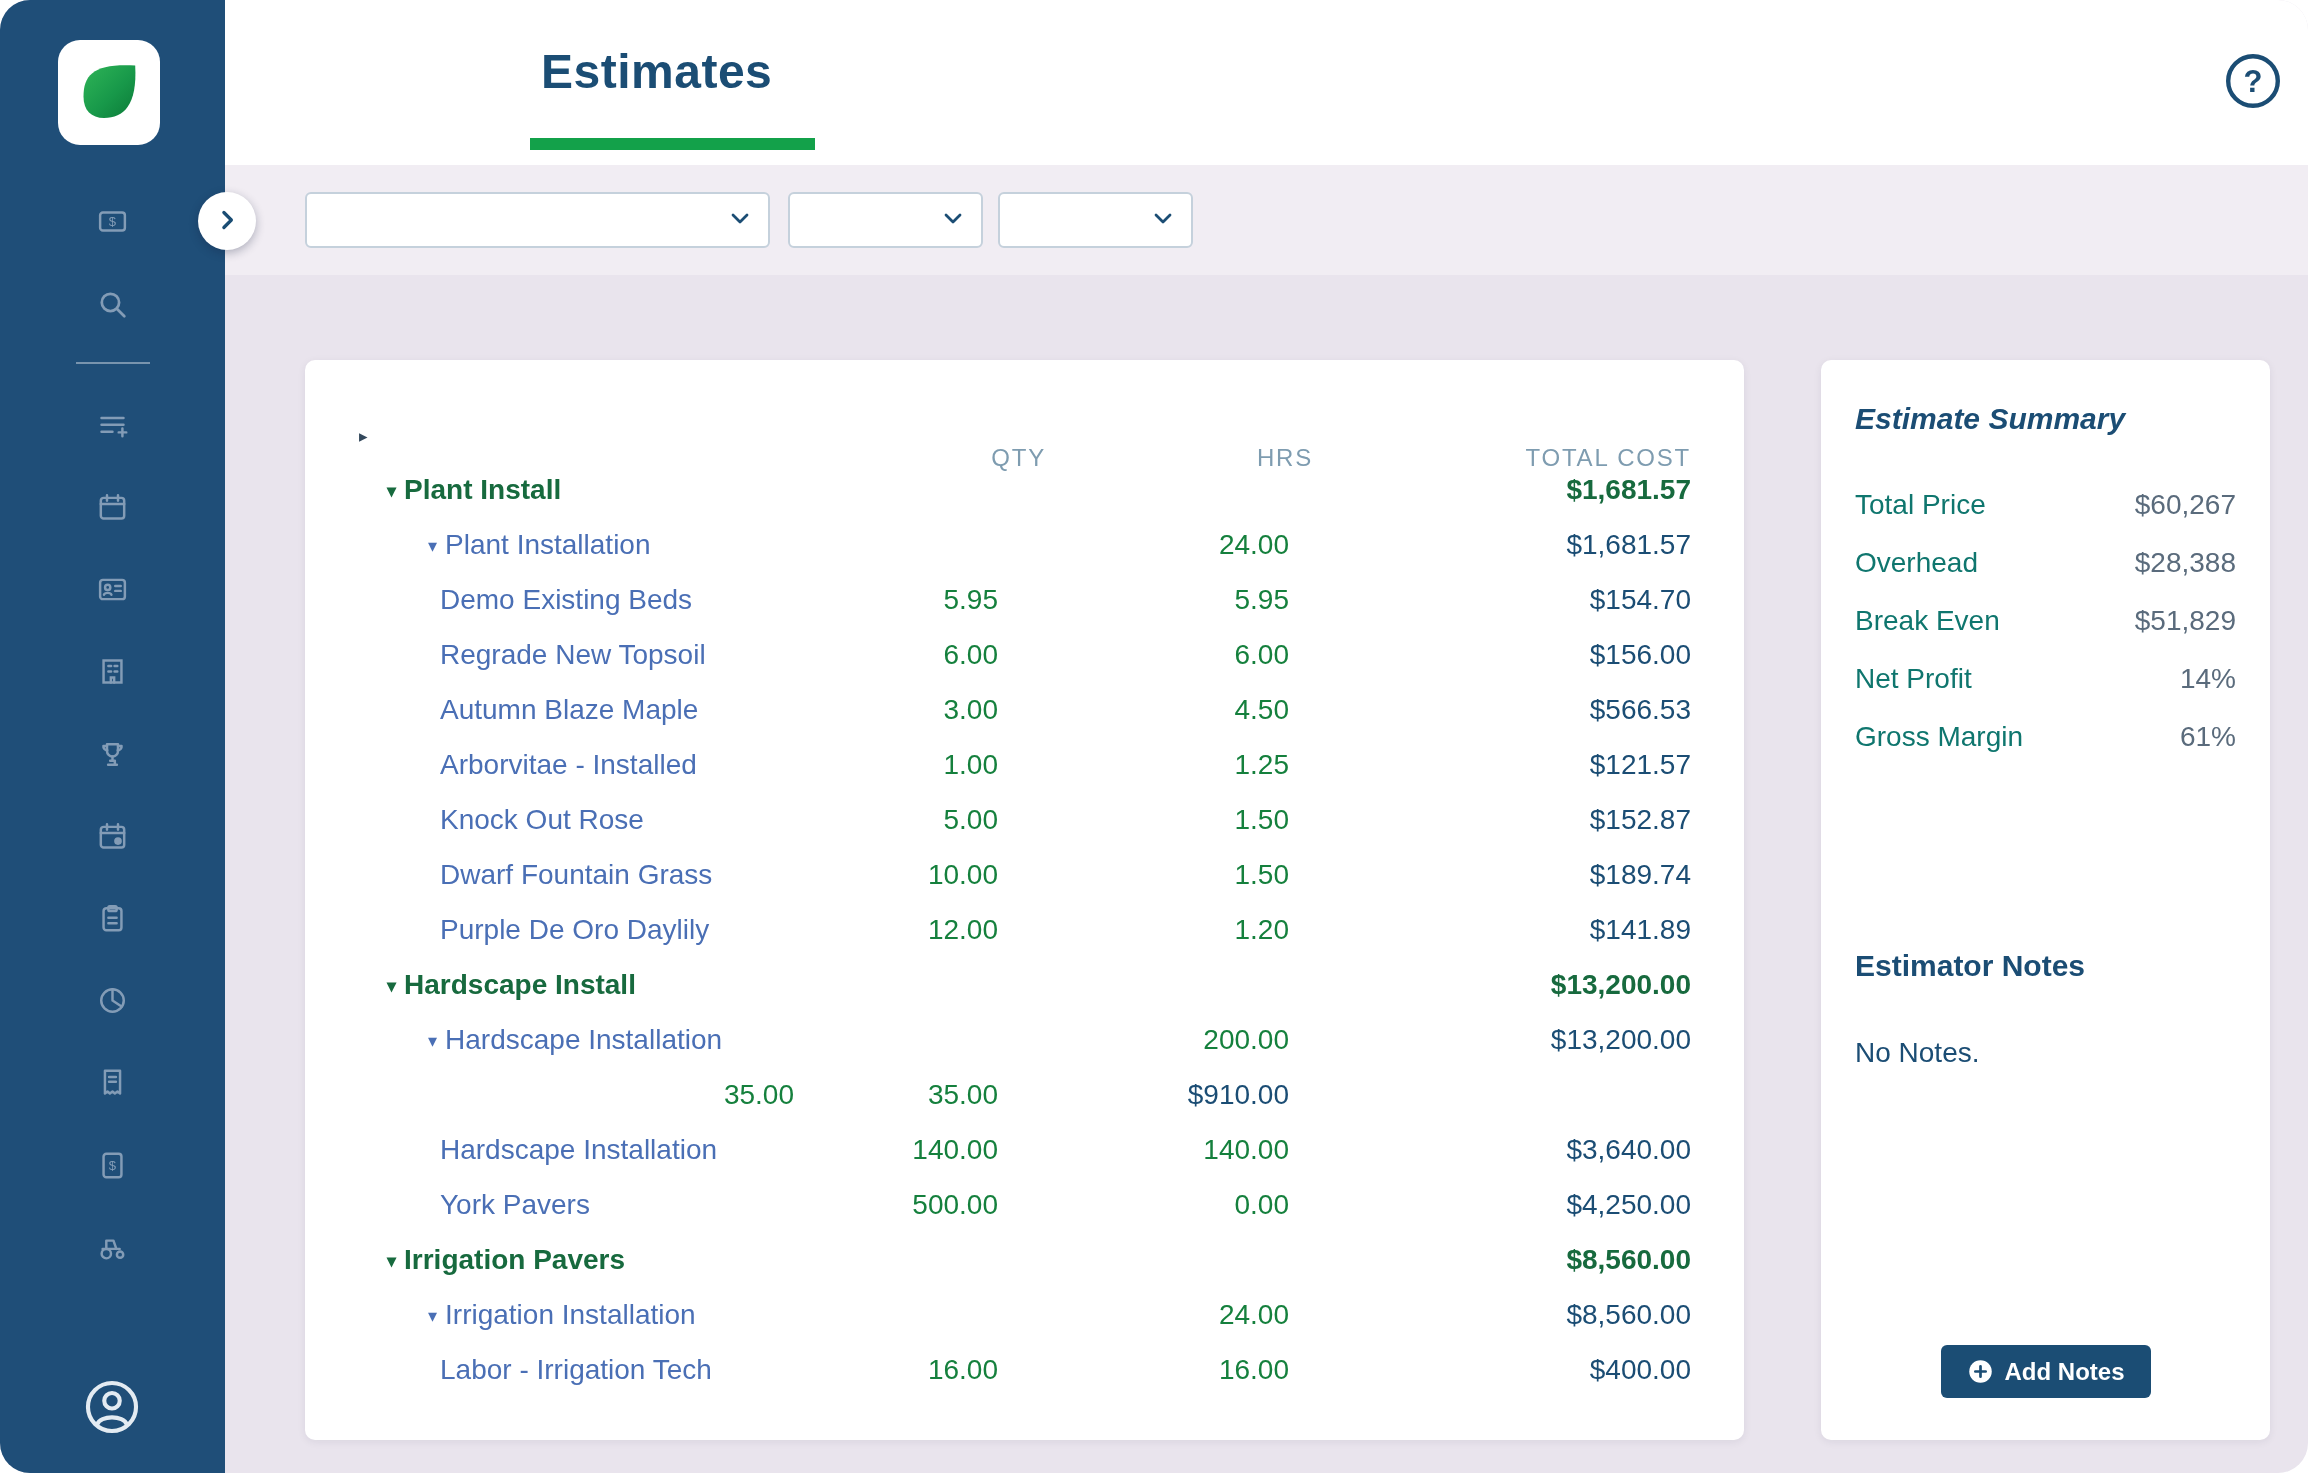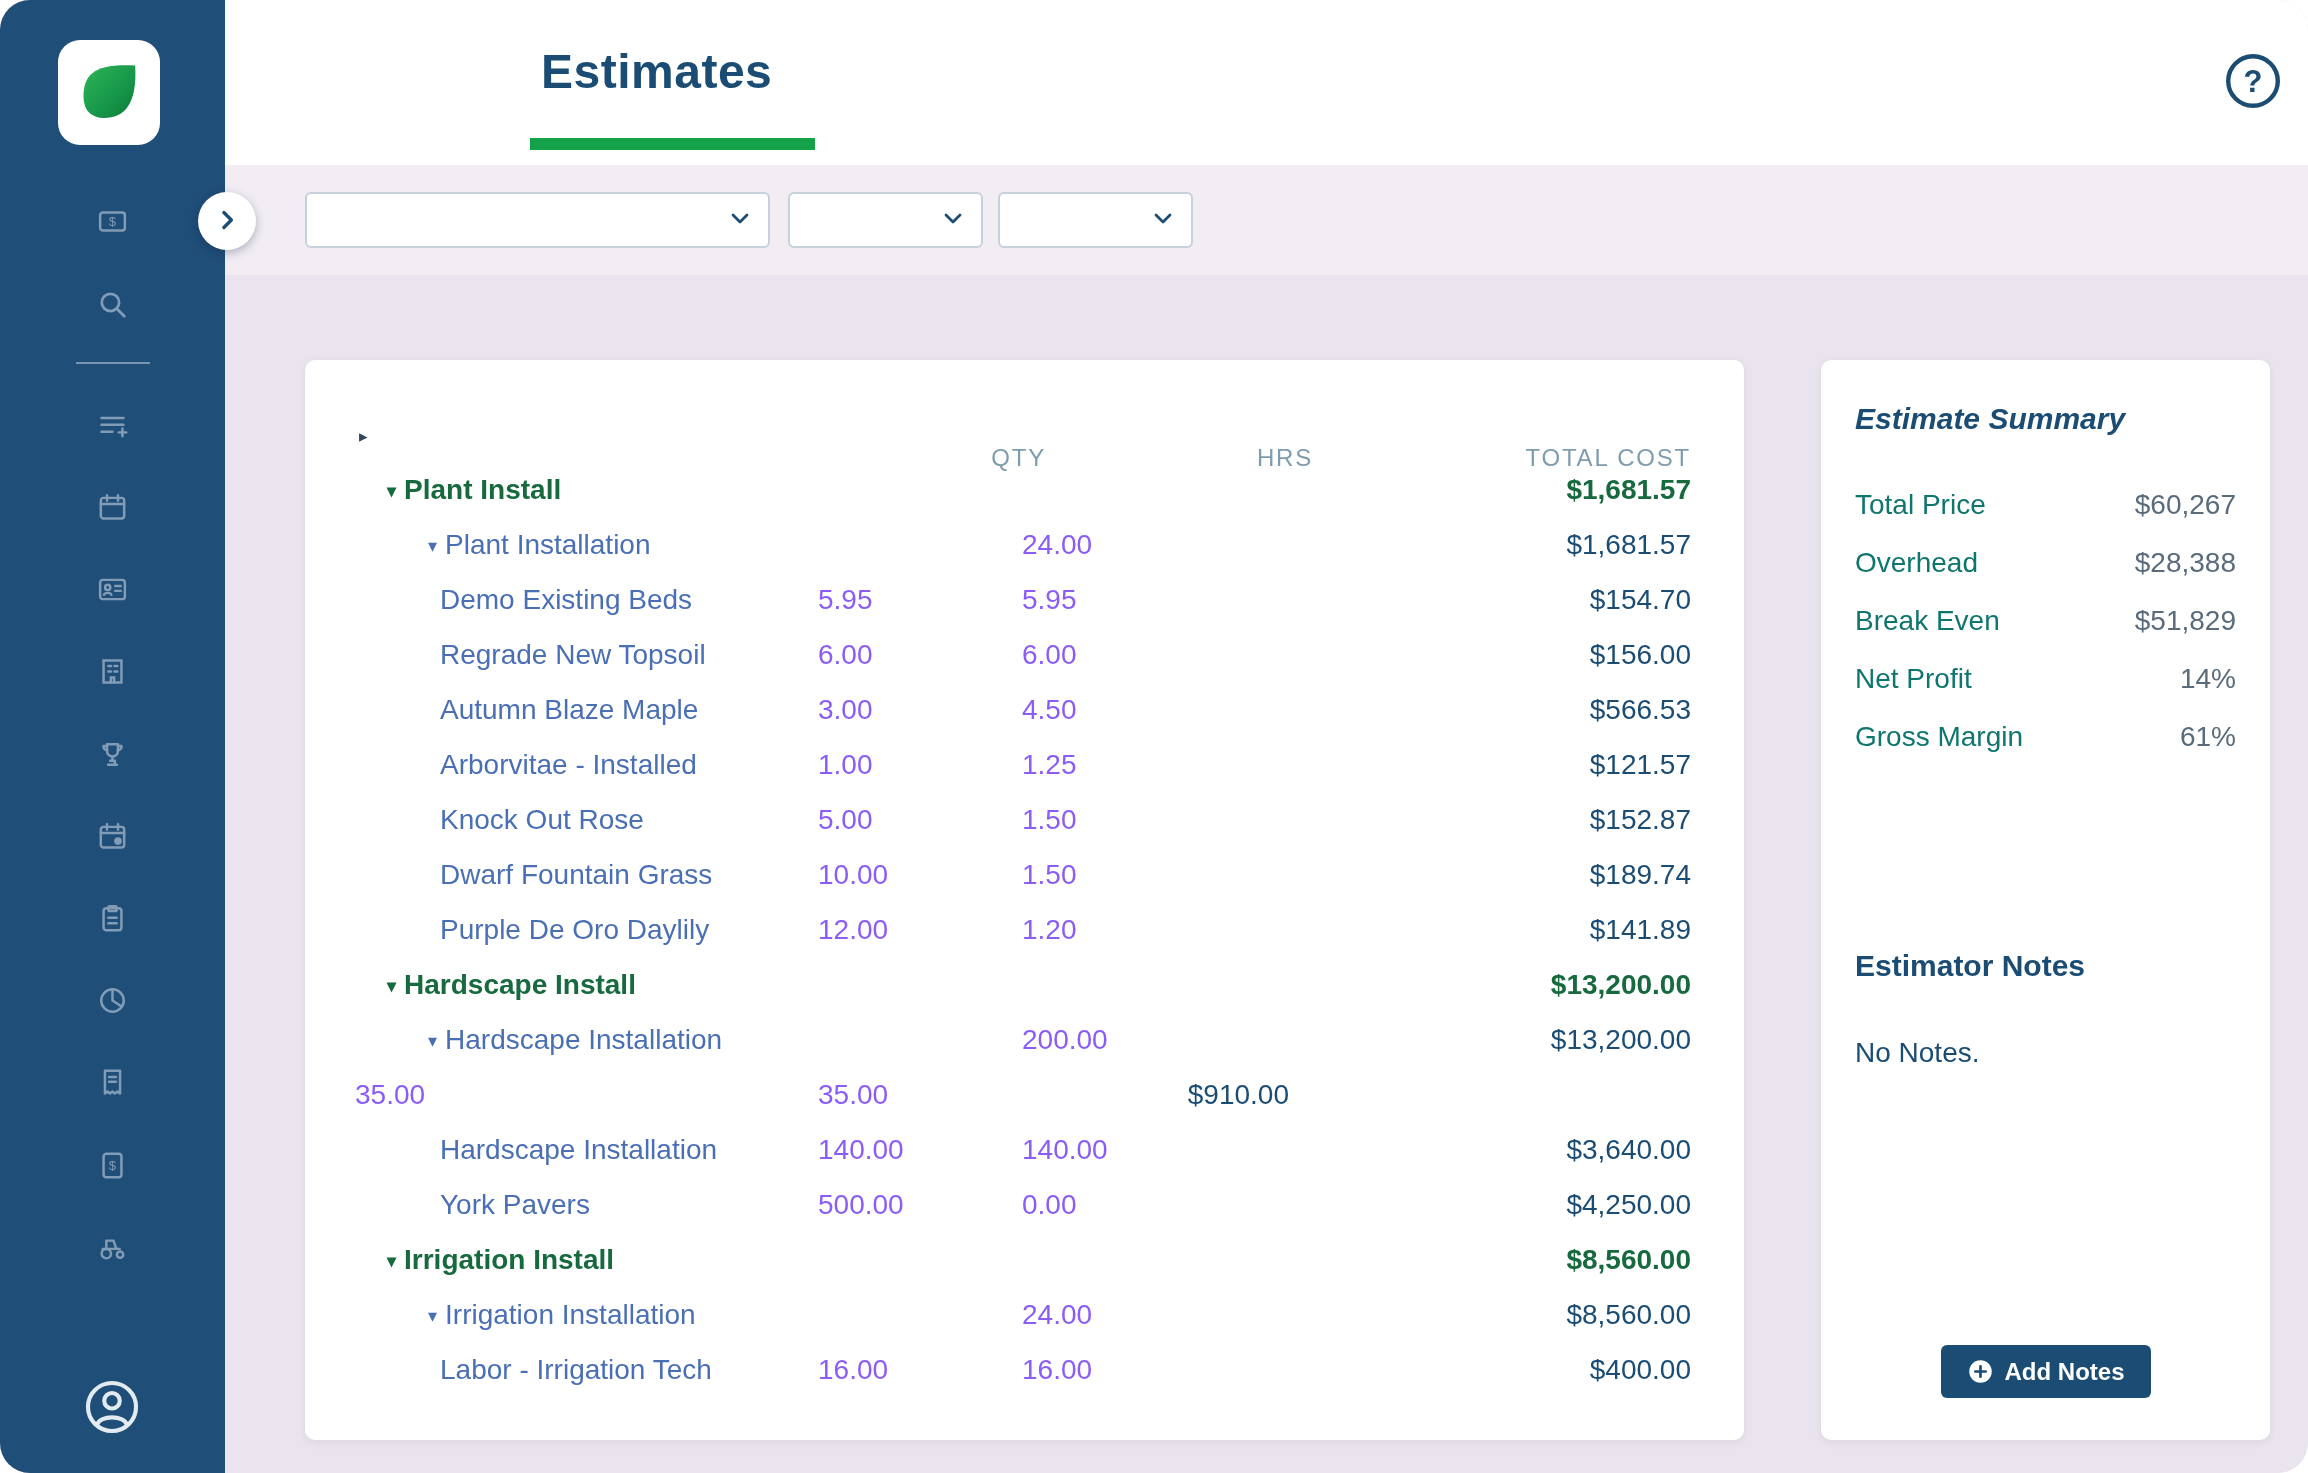--- a/index.html
+++ b/index.html
@@ -40,7 +40,7 @@
   .trow{height:55px;font-size:28px;gap:24px;}
   .trow .name{white-space:nowrap;}
   .trow .tri{font-size:18px;margin-right:8px;position:relative;top:-2px;cursor:pointer;}
-  .trow .num{text-align:left;color:#8b5cf6;}
+  .trow .num{text-align:right;color:#15803d;}
   .trow .total{text-align:right;color:#1b4d74;}
   .trow .lbl{cursor:pointer;}
   .trow.group .name{padding-left:32px;}

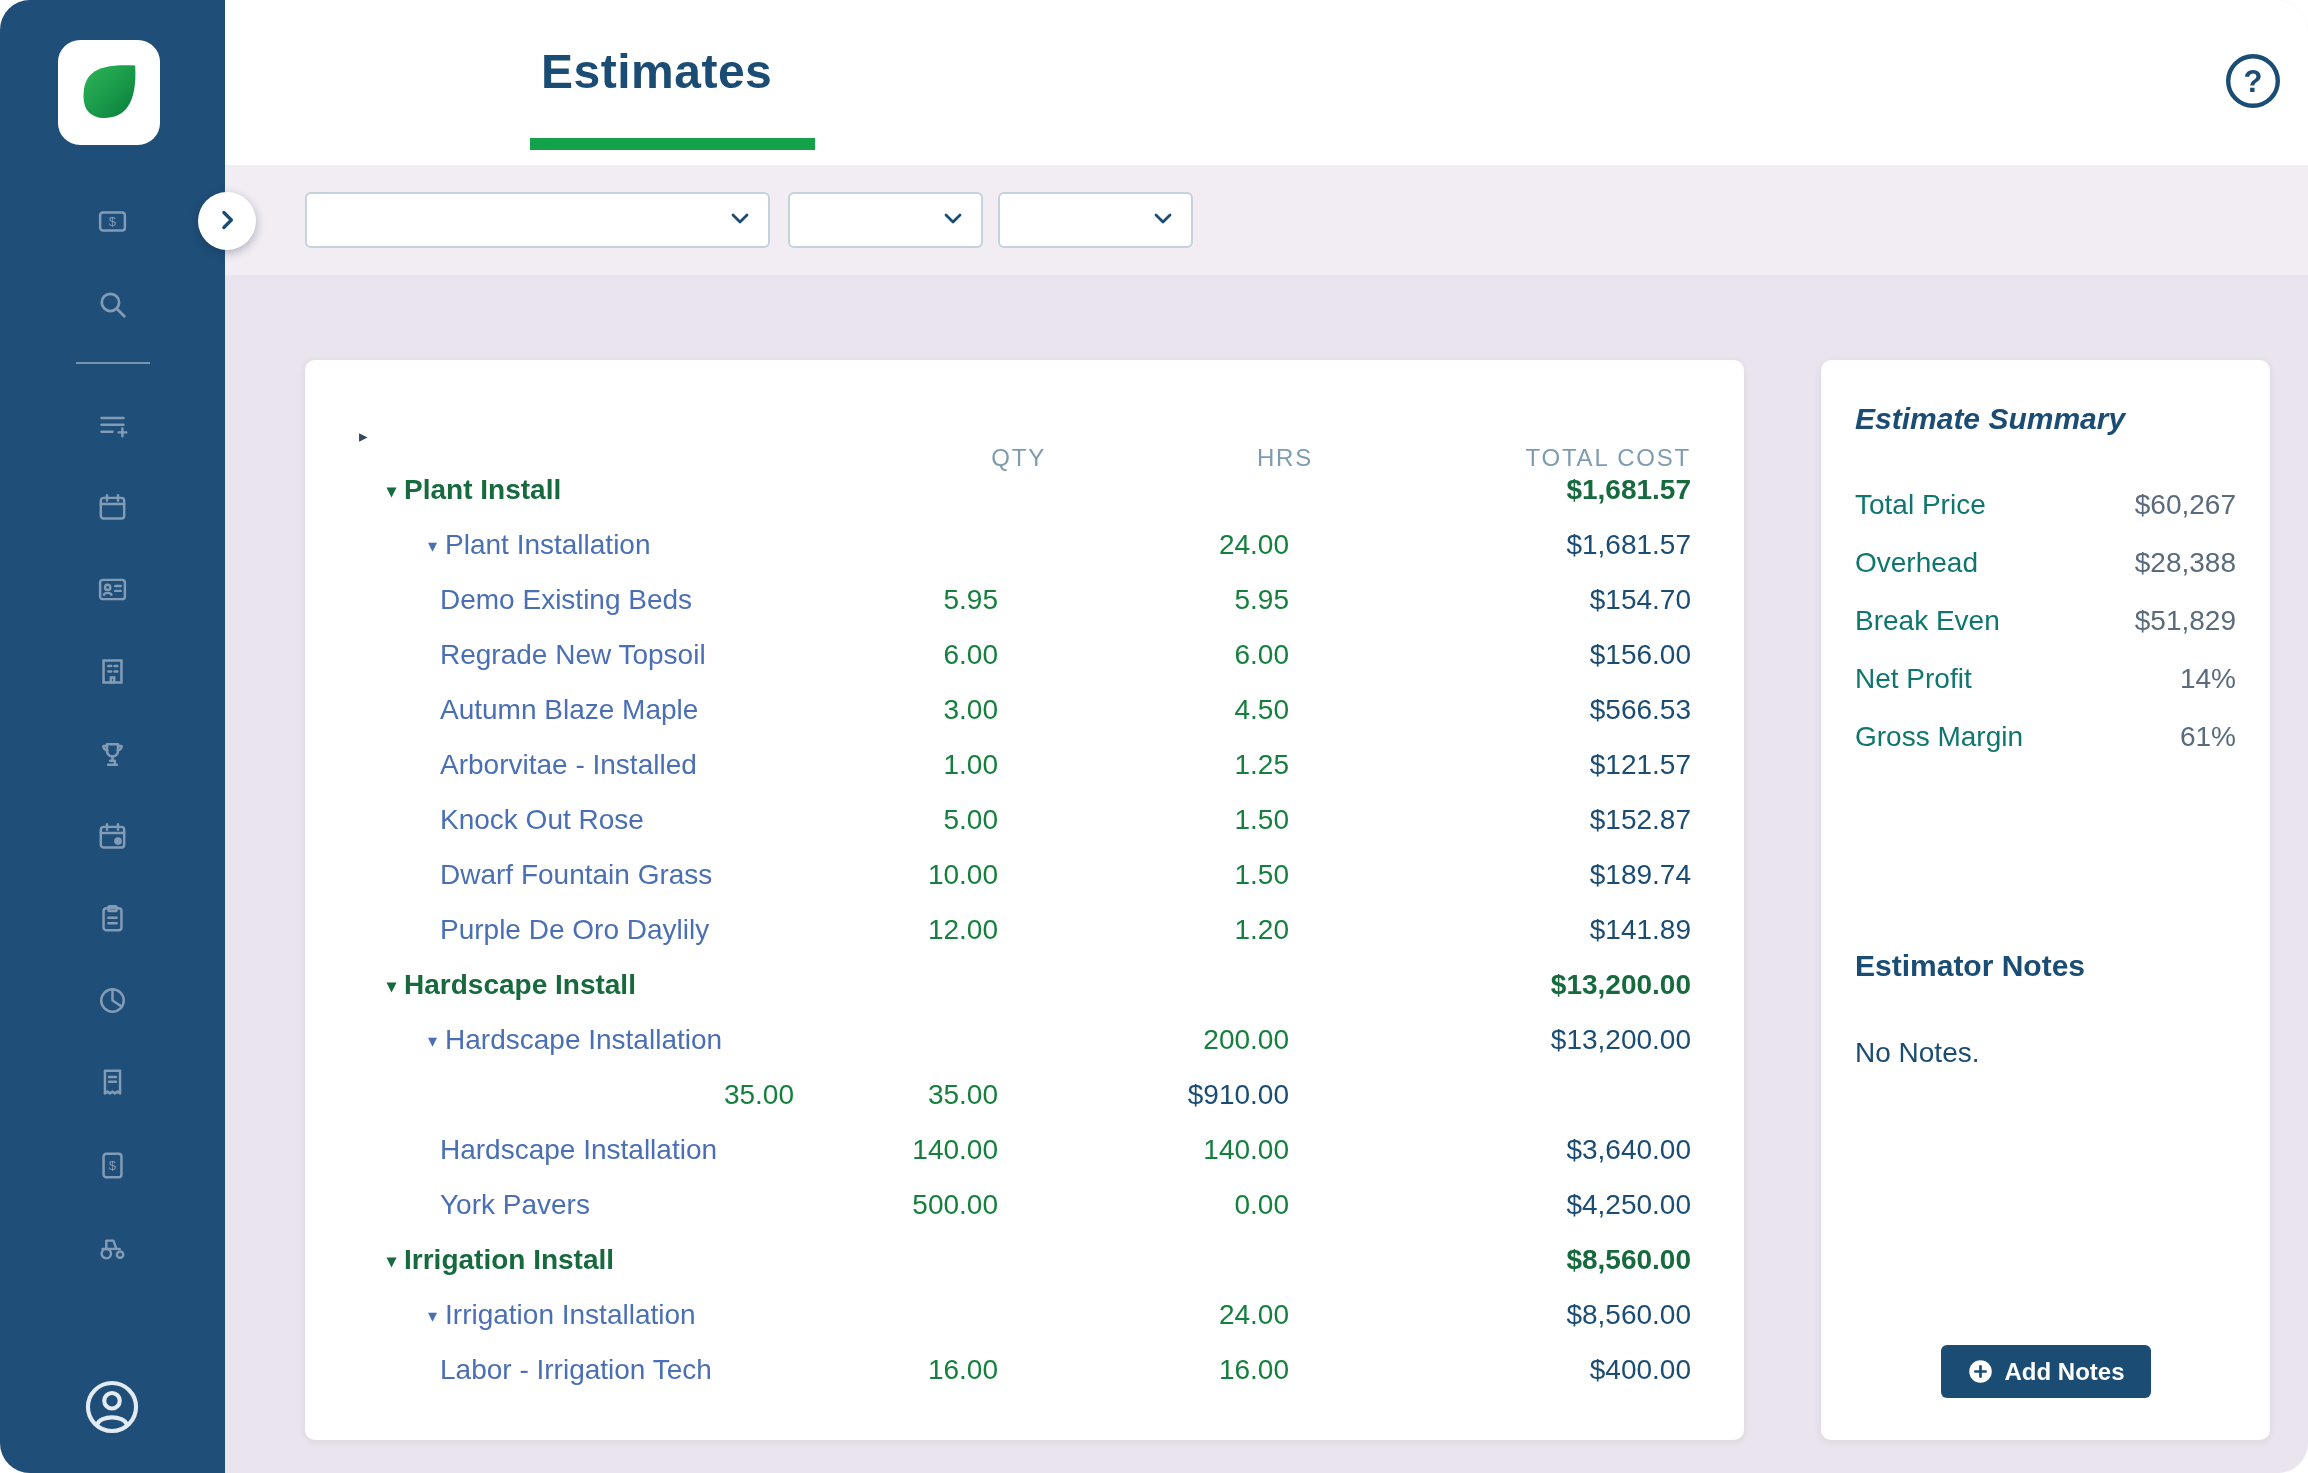--- a/index.html
+++ b/index.html
@@ -344,7 +344,7 @@
   </div>
         <div class="trow group">
     <div class="name">
-      <span class="tri">▾</span><span class="lbl">Irrigation Install</span>
+      <span class="tri">▾</span><span class="lbl">Irrigation Pavers</span>
     </div>
     <div class="num qty"></div>
     <div class="num hrs"></div>

